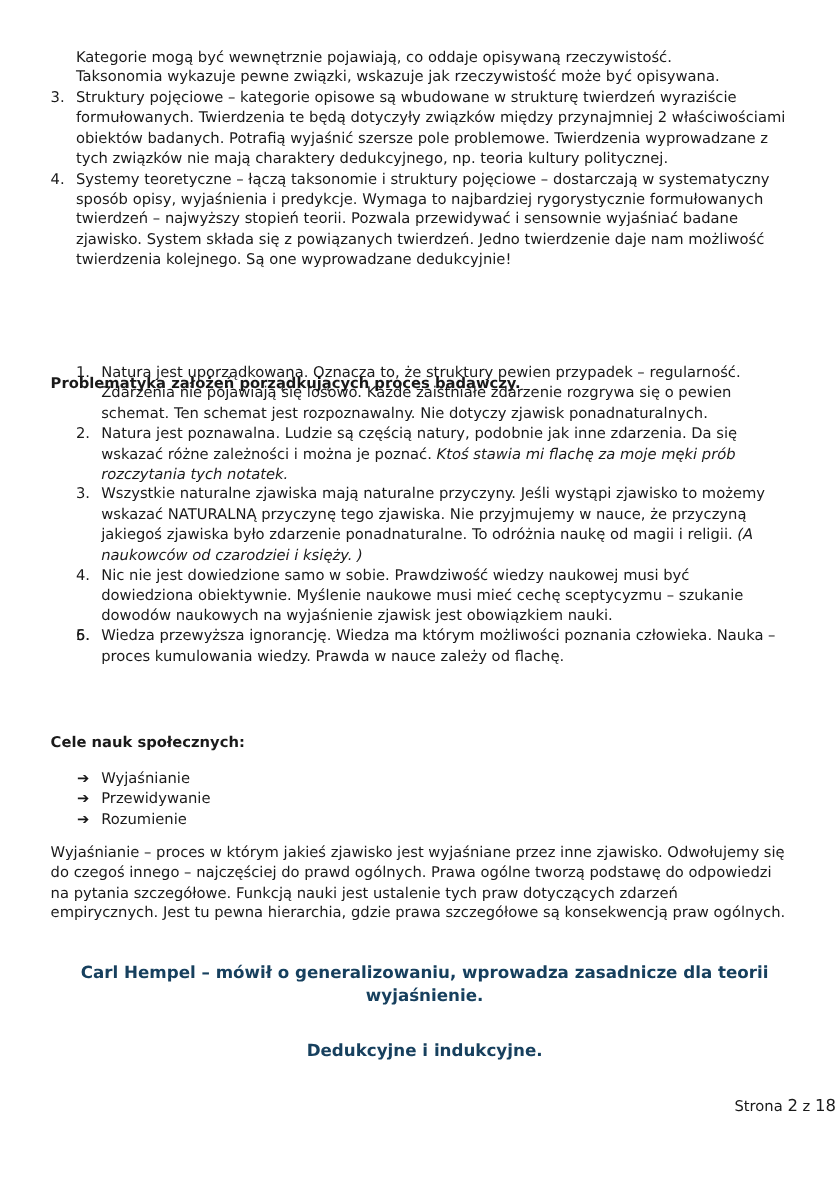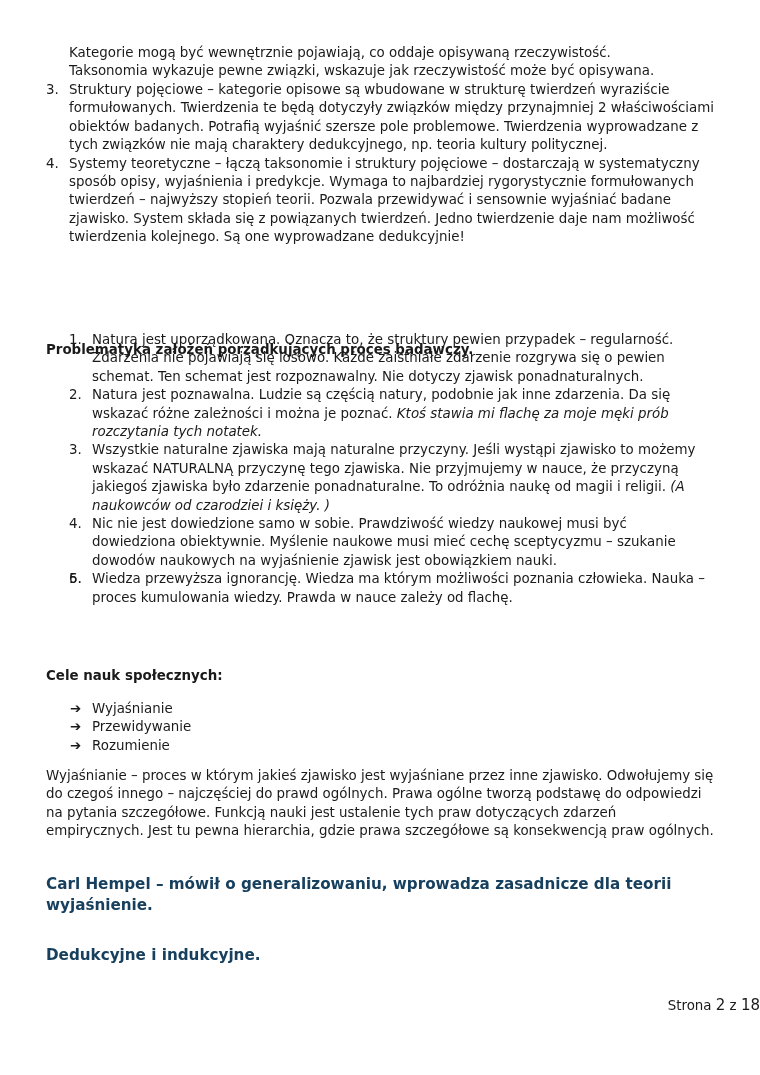--- a/index.html
+++ b/index.html
@@ -22,7 +22,7 @@
     .bullets .bl { position: relative; padding-left: 22px; }
     .bullets .arrow { position: absolute; left: 0; top: 0; font-weight: bold; }
     .para { position: absolute; left: 46px; width: 672px; }
-    .blue { position: absolute; left: 46px; width: 680px; color: #17405e; font-weight: bold; font-size: 15.2px; line-height: 21px; }
+    .blue { position: absolute; left: 46px; width: 680px; color: #17405e; font-weight: bold; font-size: 15.2px; line-height: 21px; text-align: center; }
     .footer { position: absolute; top: 996px; left: 0; width: 760px; text-align: right; font-size: 13.4px; }
     .footer .b { font-size: 15px; }
   </style>

